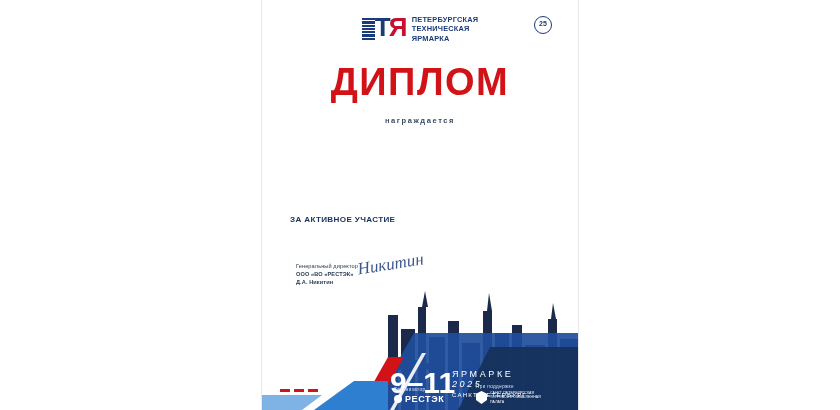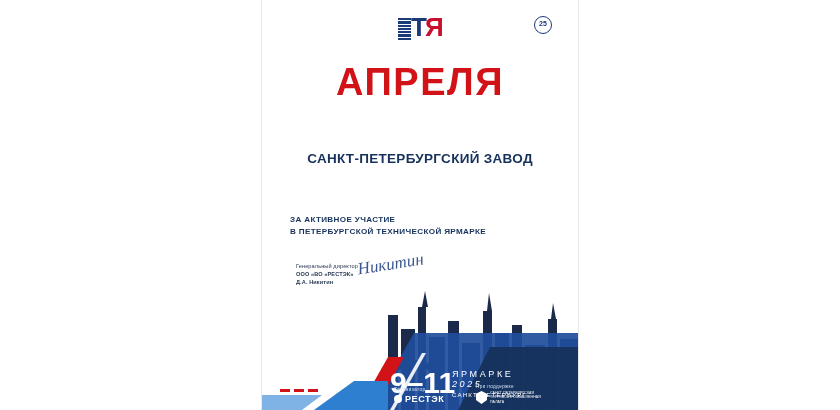--- a/index.html
+++ b/index.html
@@ -329,6 +329,11 @@
           </div>
           <div class="glyphT">Т</div>
           <div class="glyphR">Я</div>
+        </div>
+        <div class="logo-text">
+          <div>ПЕТЕРБУРГСКАЯ</div>
+          <div>ТЕХНИЧЕСКАЯ</div>
+          <div>ЯРМАРКА</div>
         </div>
       </div>
     </div>

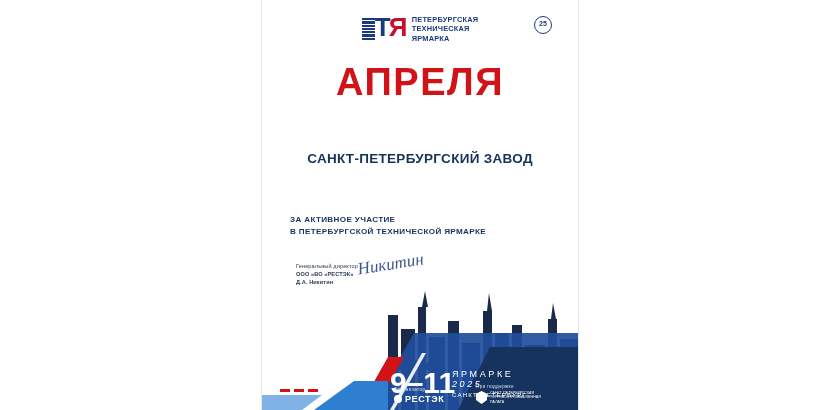--- a/index.html
+++ b/index.html
@@ -339,7 +339,7 @@
     </div>
     <div class="logo-anniv">25</div>
 
-    <div class="title">АПРЕЛЯ</div>
+    <div class="title">ДИПЛОМ</div>
 
     <div class="recipient">
       <div>САНКТ-ПЕТЕРБУРГСКИЙ ЗАВОД</div>

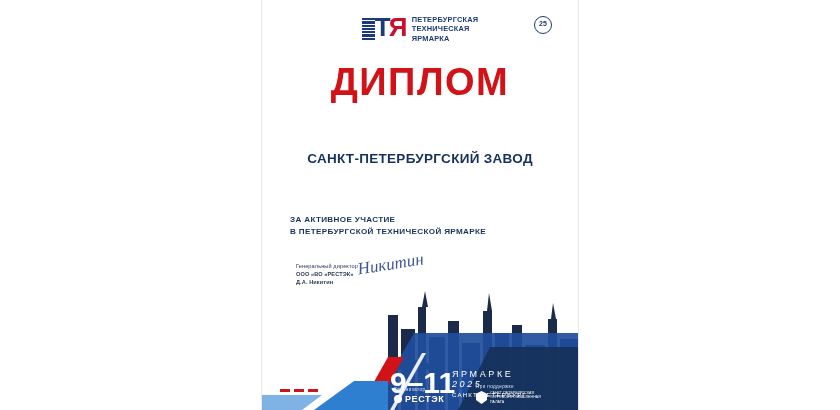--- a/index.html
+++ b/index.html
@@ -340,6 +340,7 @@
     <div class="logo-anniv">25</div>
 
     <div class="title">ДИПЛОМ</div>
+    <div class="subtitle">награждается</div>
 
     <div class="recipient">
       <div>САНКТ-ПЕТЕРБУРГСКИЙ ЗАВОД</div>

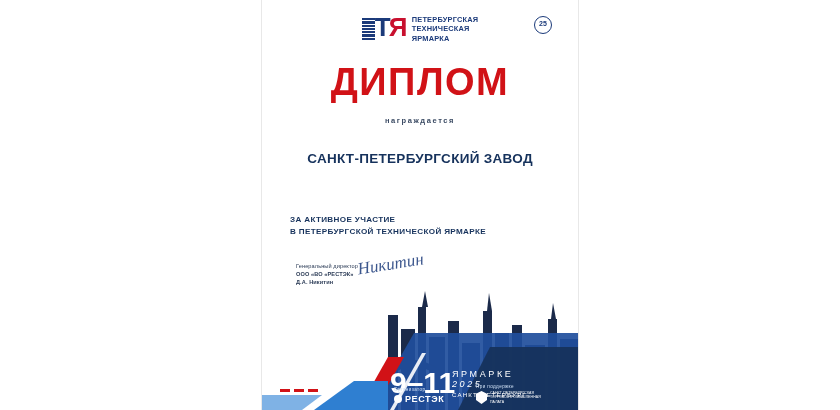--- a/index.html
+++ b/index.html
@@ -343,7 +343,6 @@
     <div class="subtitle">награждается</div>
 
     <div class="recipient">
-      <div>САНКТ-ПЕТЕРБУРГСКИЙ ЗАВОД</div>
     </div>
 
     <div class="reason">

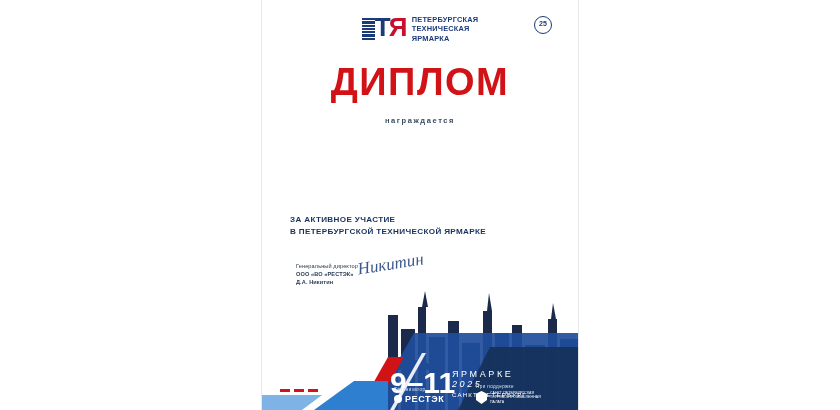--- a/index.html
+++ b/index.html
@@ -347,7 +347,6 @@
 
     <div class="reason">
       <div>ЗА АКТИВНОЕ УЧАСТИЕ</div>
-      <div>В ПЕТЕРБУРГСКОЙ ТЕХНИЧЕСКОЙ ЯРМАРКЕ</div>
     </div>
 
     <div class="sign-block">

